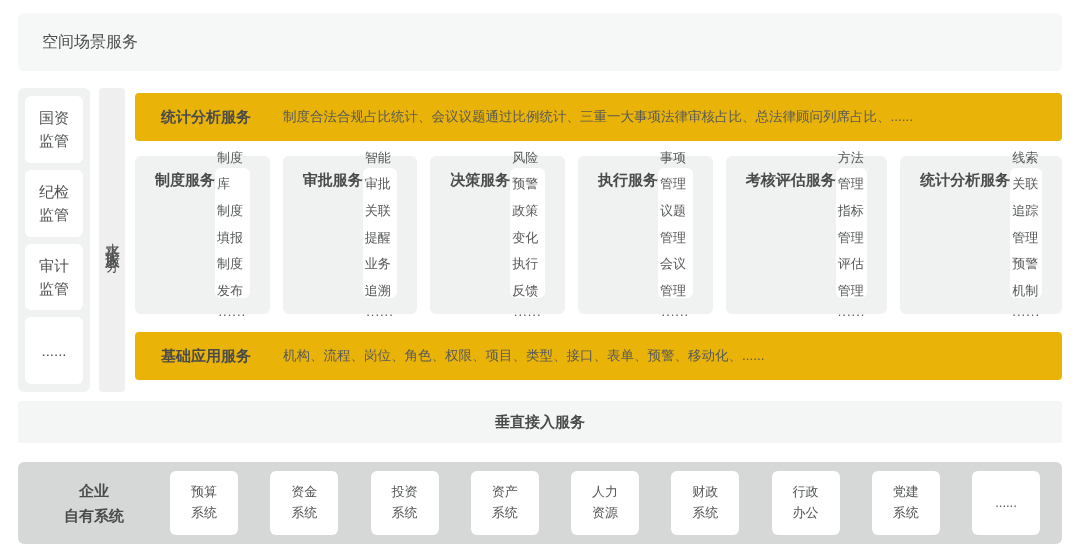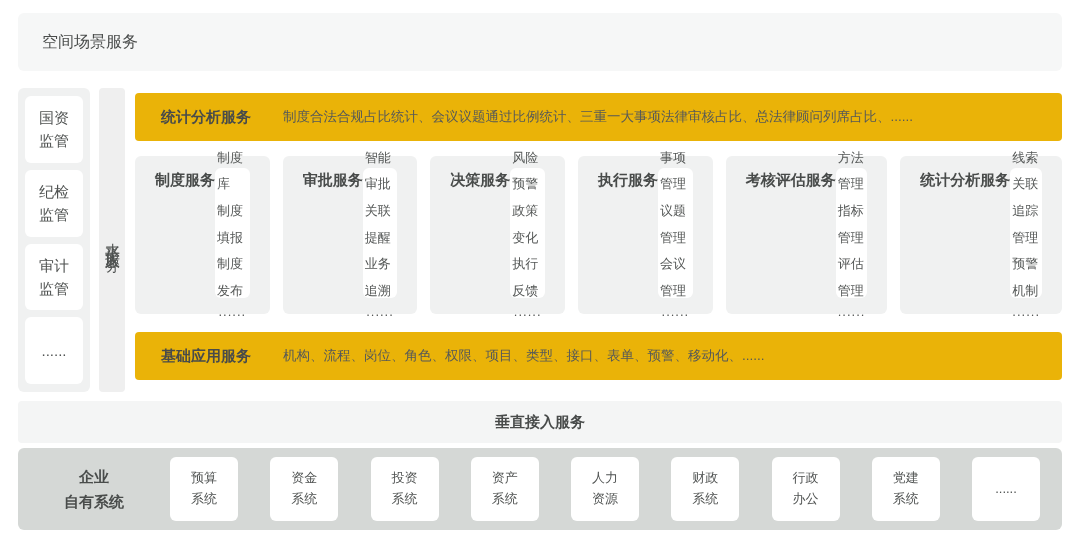--- a/index.html
+++ b/index.html
@@ -76,7 +76,7 @@
 
   
   .bottom-band {
-    margin-top: 5px; height: 82px; background: #d5d8d6; border-radius: 6px;
+    margin-top: 19px; height: 82px; background: #d5d8d6; border-radius: 6px;
     display: flex; align-items: center; padding: 0 22px 0 0;
   }
   .bottom-title {

